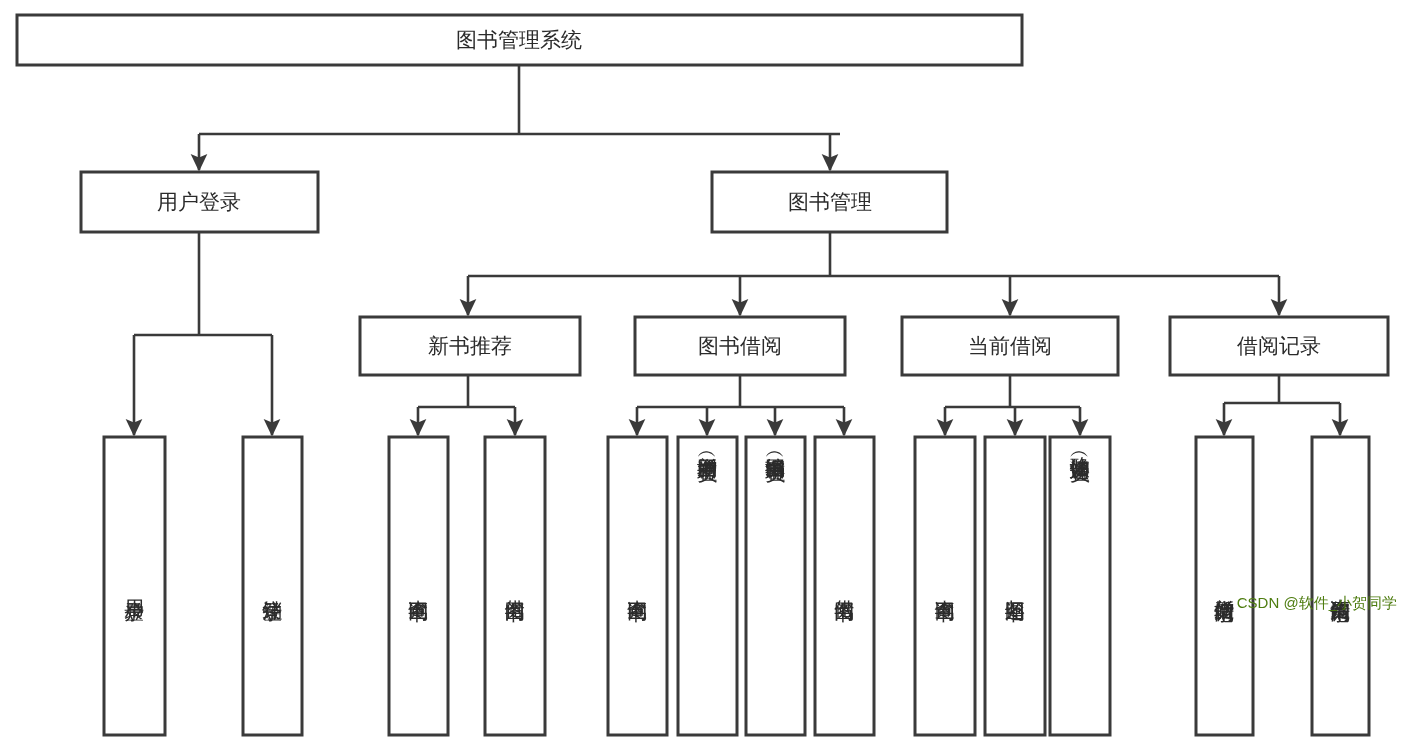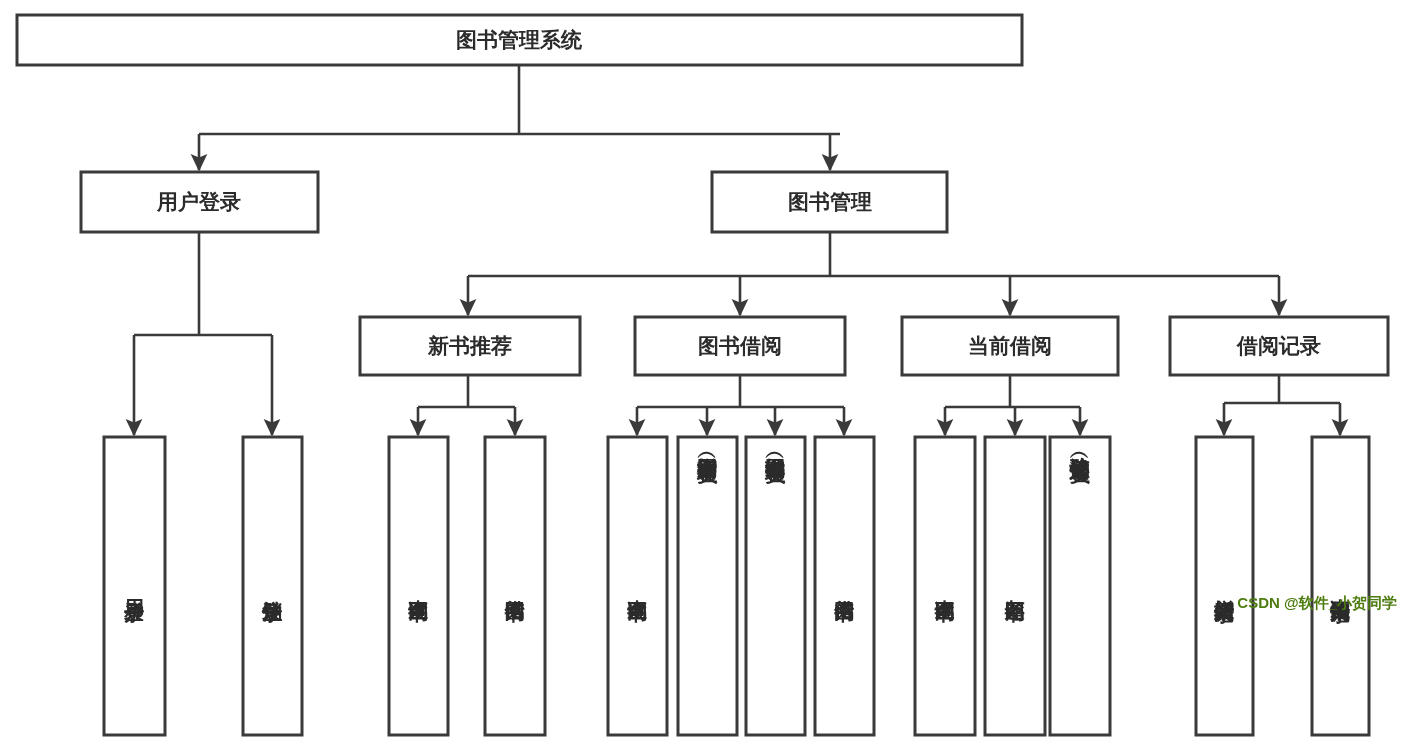--- a/index.html
+++ b/index.html
@@ -17,7 +17,6 @@
     position: relative;
     width: 1405px;
     height: 619px;
-    font-weight: bold;
   }
   svg#flow-svg {
     position: absolute;

